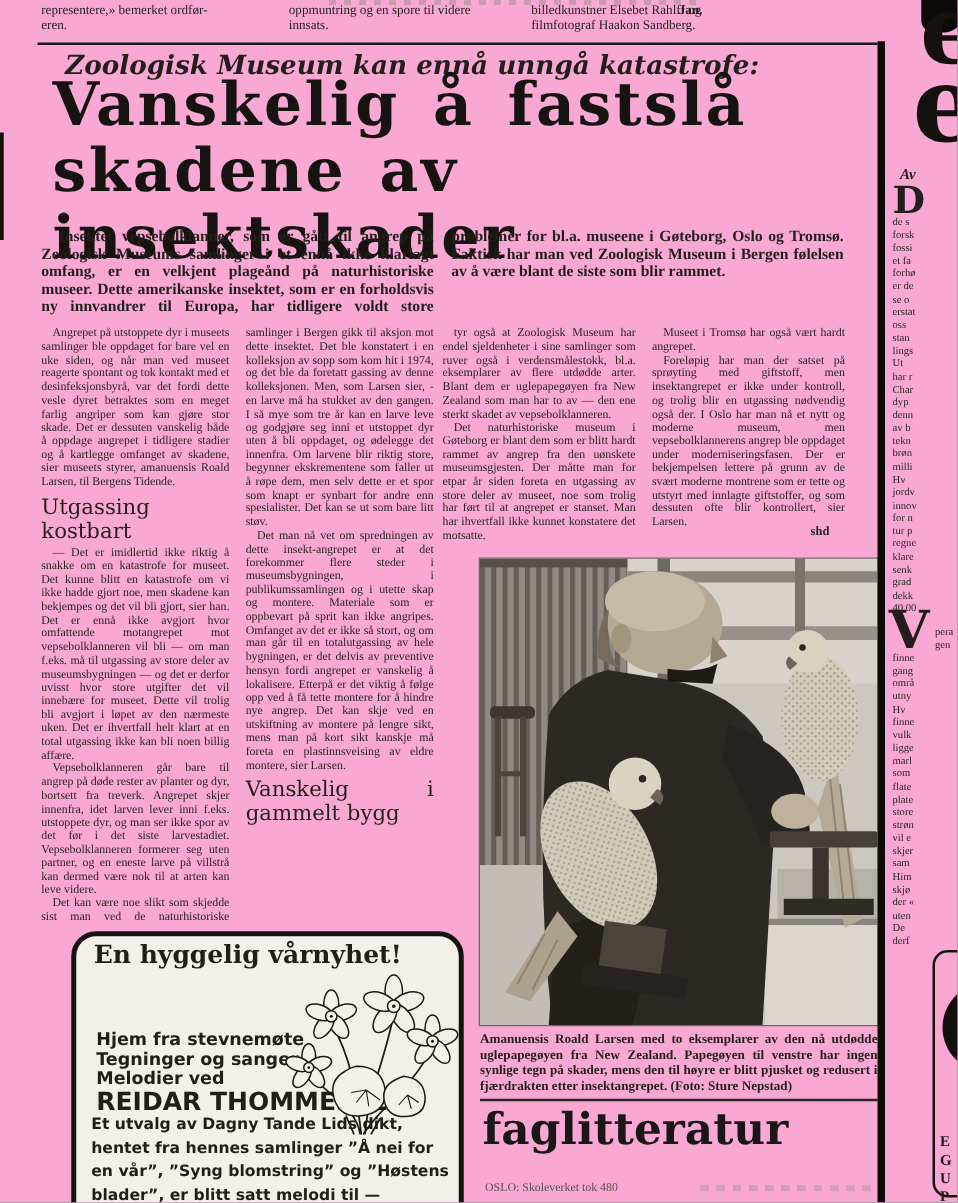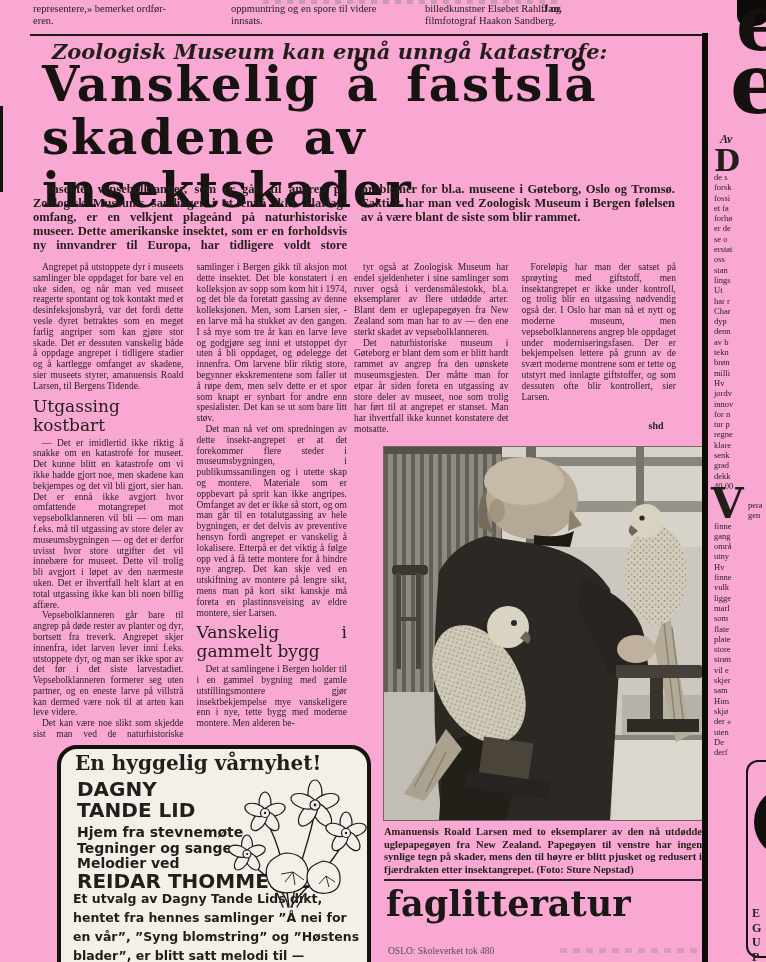--- a/index.html
+++ b/index.html
@@ -137,6 +137,7 @@
   <div class="abs cols body-right" data-name="article-columns-right">
     <p data-name="paragraph">tyr også at Zoologisk Museum har endel sjeldenheter i sine samlinger som ruver også i verdensmålestokk, bl.a. eksemplarer av flere utdødde arter. Blant dem er uglepapegøyen fra New Zealand som man har to av — den ene sterkt skadet av vepsebolklanneren.</p>
     <p data-name="paragraph">Det naturhistoriske museum i Gøteborg er blant dem som er blitt hardt rammet av angrep fra den uønskete museumsgjesten. Der måtte man for etpar år siden foreta en utgassing av store deler av museet, noe som trolig har ført til at angrepet er stanset. Man har ihvertfall ikke kunnet konstatere det motsatte.</p>
+    <p data-name="paragraph">Museet i Tromsø har også vært hardt angrepet.</p>
     <p data-name="paragraph">Foreløpig har man der satset på sprøyting med giftstoff, men insektangrepet er ikke under kontroll, og trolig blir en utgassing nødvendig også der. I Oslo har man nå et nytt og moderne museum, men vepsebolklannerens angrep ble oppdaget under moderniseringsfasen. Der er bekjempelsen lettere på grunn av de svært moderne montrene som er tette og utstyrt med innlagte giftstoffer, og som dessuten ofte blir kontrollert, sier Larsen.</p>
   </div>
   <div class="abs sig" data-name="article-signature">shd</div>

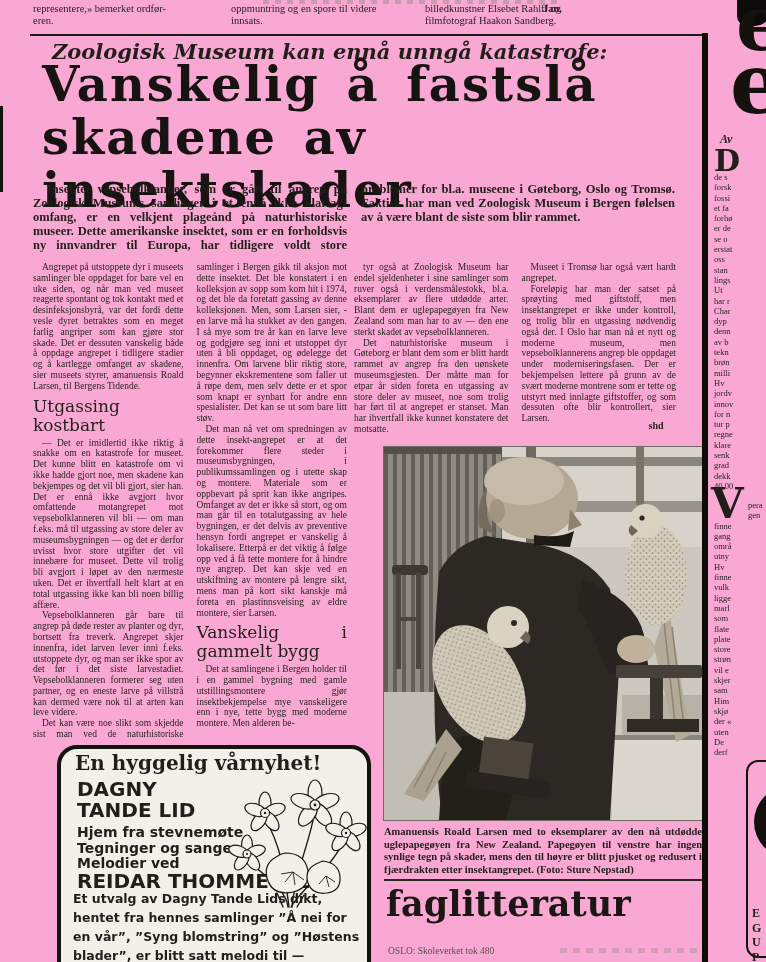--- a/index.html
+++ b/index.html
@@ -131,7 +131,6 @@
     <p data-name="paragraph">Det kan være noe slikt som skjedde sist man ved de naturhistoriske samlinger i Bergen gikk til aksjon mot dette insektet. Det ble konstatert i en kolleksjon av sopp som kom hit i 1974, og det ble da foretatt gassing av denne kolleksjonen. Men, som Larsen sier, - en larve må ha stukket av den gangen. I så mye som tre år kan en larve leve og godgjøre seg inni et utstoppet dyr uten å bli oppdaget, og ødelegge det innenfra. Om larvene blir riktig store, begynner ekskrementene som faller ut å røpe dem, men selv dette er et spor som knapt er synbart for andre enn spesialister. Det kan se ut som bare litt støv.</p>
     <p data-name="paragraph">Det man nå vet om spredningen av dette insekt-angrepet er at det forekommer flere steder i museumsbygningen, i publikumssamlingen og i utette skap og montere. Materiale som er oppbevart på sprit kan ikke angripes. Omfanget av det er ikke så stort, og om man går til en totalutgassing av hele bygningen, er det delvis av preventive hensyn fordi angrepet er vanskelig å lokalisere. Etterpå er det viktig å følge opp ved å få tette montere for å hindre nye angrep. Det kan skje ved en utskiftning av montere på lengre sikt, mens man på kort sikt kanskje må foreta en plastinnsveising av eldre montere, sier Larsen.</p>
     <h3 data-name="subhead-gammelt-bygg">Vanskelig i gammelt bygg</h3>
-    <p data-name="paragraph">Det at samlingene i Bergen holder til i en gammel bygning med gamle utstillingsmontere gjør insektbekjempelse mye vanskeligere enn i nye, tette bygg med moderne montere. Men alderen be-</p>
   </div>
 
   <div class="abs cols body-right" data-name="article-columns-right">

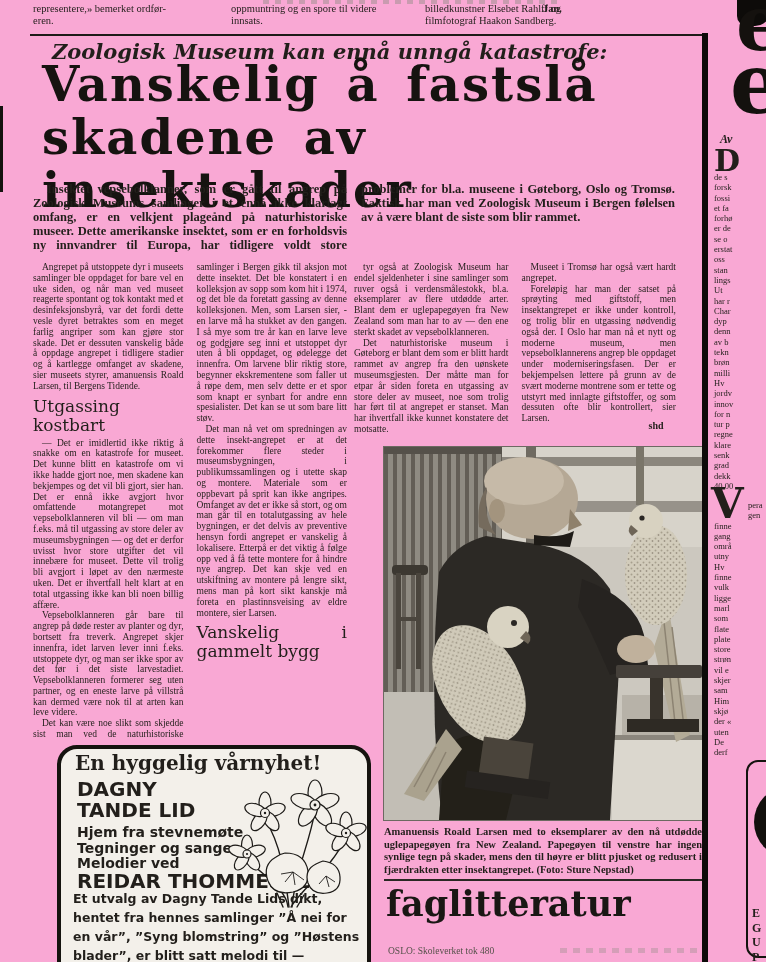--- a/index.html
+++ b/index.html
@@ -230,10 +230,6 @@
 
   <div class="abs adbox" data-name="advertisement-box">
     <div class="ad-title" data-name="ad-title">En hyggelig vårnyhet!</div>
-    <div class="ad-names" data-name="ad-author">
-      <p class="ad-author" data-name="ad-author-line">DAGNY</p>
-      <p class="ad-author" data-name="ad-author-line">TANDE LID</p>
-    </div>
     <div class="ad-lines" data-name="ad-subtitle-lines">
         <p data-name="ad-line">Hjem fra stevnemøte</p>
         <p data-name="ad-line">Tegninger og sanger</p>

